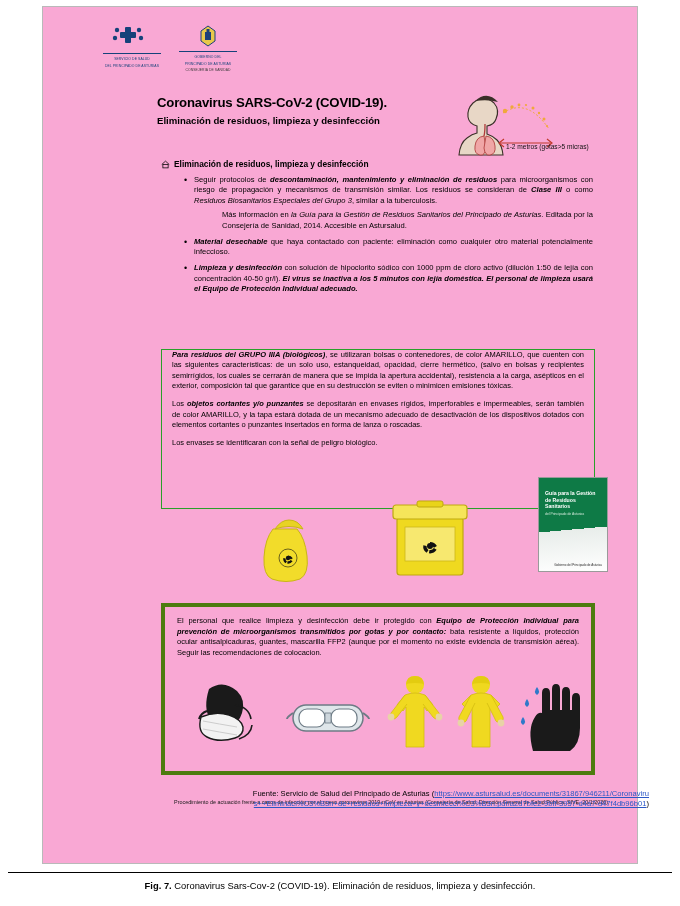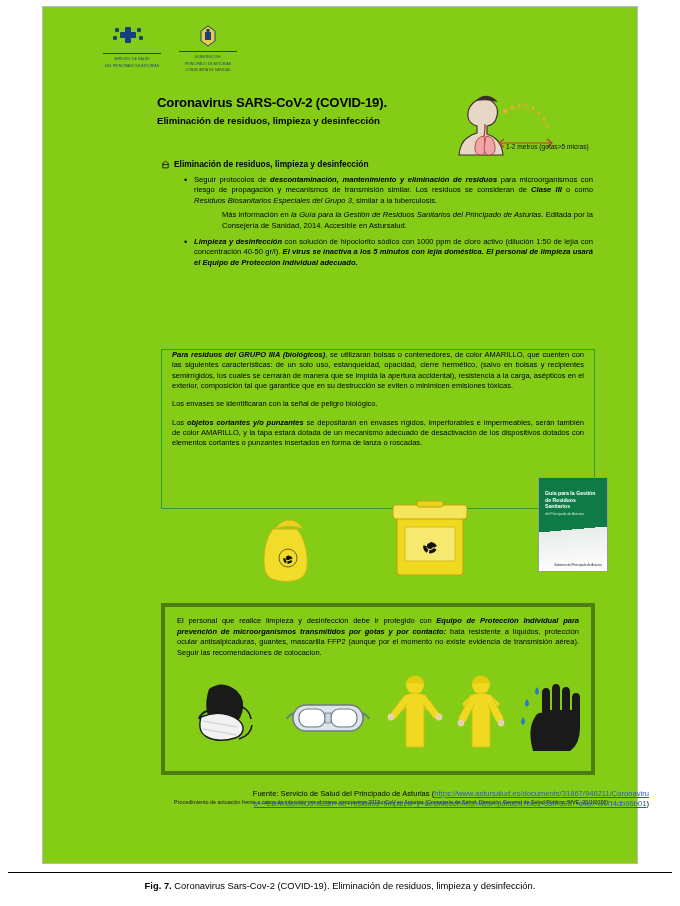--- a/index.html
+++ b/index.html
@@ -27,7 +27,7 @@
     width: 596px;
     height: 858px;
     border: 1px solid #b9b9b9;
-    background: #84cc16;
+    background: #f9a8d4;
     box-sizing: border-box;
   }
   

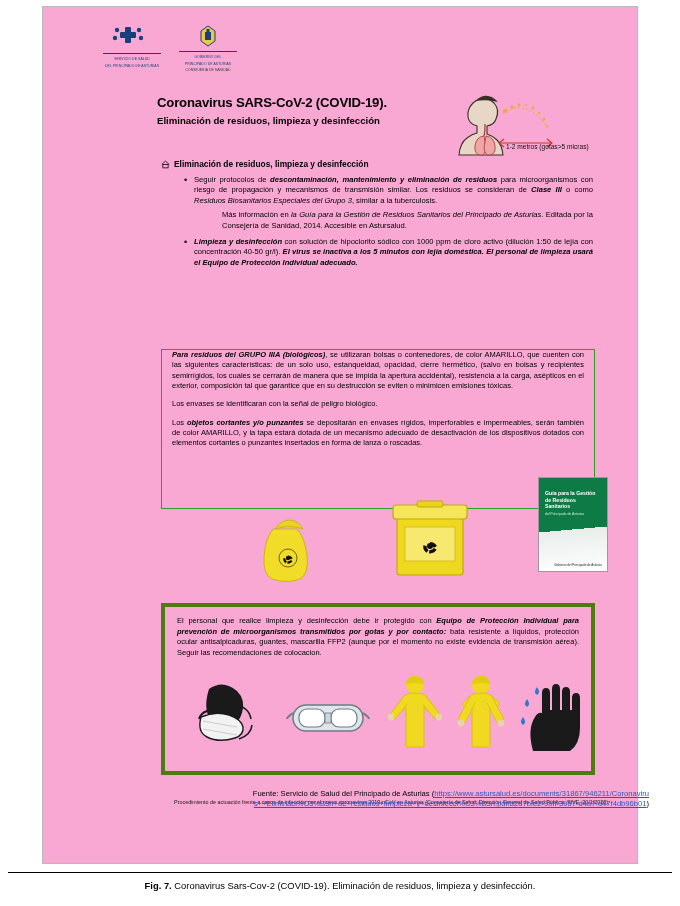--- a/index.html
+++ b/index.html
@@ -350,6 +350,9 @@
         <div class="sub">Más información en <i>la Guía para la Gestión de Residuos Sanitarios del Principado de Asturias</i>. Editada por la Consejería de Sanidad, 2014. Accesible en Astursalud.</div>
       </div>
       <div class="bullet">
+        <span><b>Material desechable</b> que haya contactado con paciente: eliminación como cualquier otro material potencialmente infeccioso.</span>
+      </div>
+      <div class="bullet">
         <span><b>Limpieza y desinfección</b> con solución de hipoclorito sódico con 1000 ppm de cloro activo (dilución 1:50 de lejía con concentración 40-50 gr/l). <b>El virus se inactiva a los 5 minutos con lejía doméstica. El personal de limpieza usará el Equipo de Protección Individual adecuado.</b></span>
       </div>
     </div>

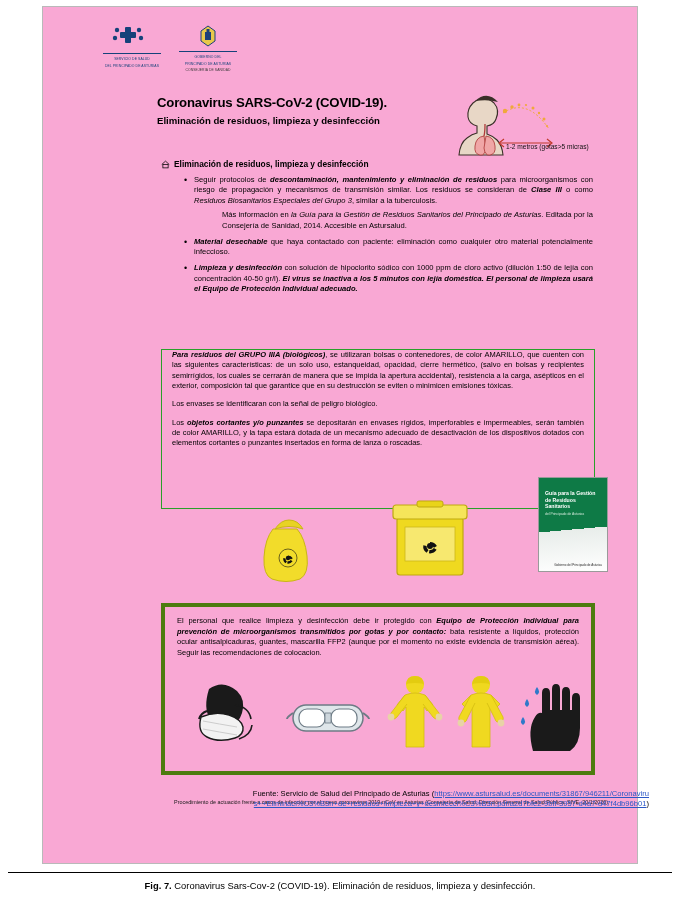--- a/index.html
+++ b/index.html
@@ -359,8 +359,8 @@
 
     <div class="green-box">
       <p><b>Para residuos del GRUPO IIIA (biológicos)</b>, se utilizaran bolsas o contenedores, de color AMARILLO, que cuenten con las siguientes características: de un solo uso, estanqueidad, opacidad, cierre hermético, (salvo en bolsas y recipientes semirrígidos, los cuales se cerrarán de manera que se impida la apertura accidental), resistencia a la carga, asépticos en el exterior, composición tal que garantice que en su destrucción se eviten o minimicen emisiones tóxicas.</p>
+      <p>Los <b>objetos cortantes y/o punzantes</b> se depositarán en envases rígidos, imperforables e impermeables, serán también de color AMARILLO, y la tapa estará dotada de un mecanismo adecuado de desactivación de los dispositivos dotados con elementos cortantes o punzantes insertados en forma de lanza o roscadas.</p>
       <p>Los envases se identificaran con la señal de peligro biológico.</p>
-      <p>Los <b>objetos cortantes y/o punzantes</b> se depositarán en envases rígidos, imperforables e impermeables, serán también de color AMARILLO, y la tapa estará dotada de un mecanismo adecuado de desactivación de los dispositivos dotados con elementos cortantes o punzantes insertados en forma de lanza o roscadas.</p>
     </div>
 
     <div class="waste-row">

